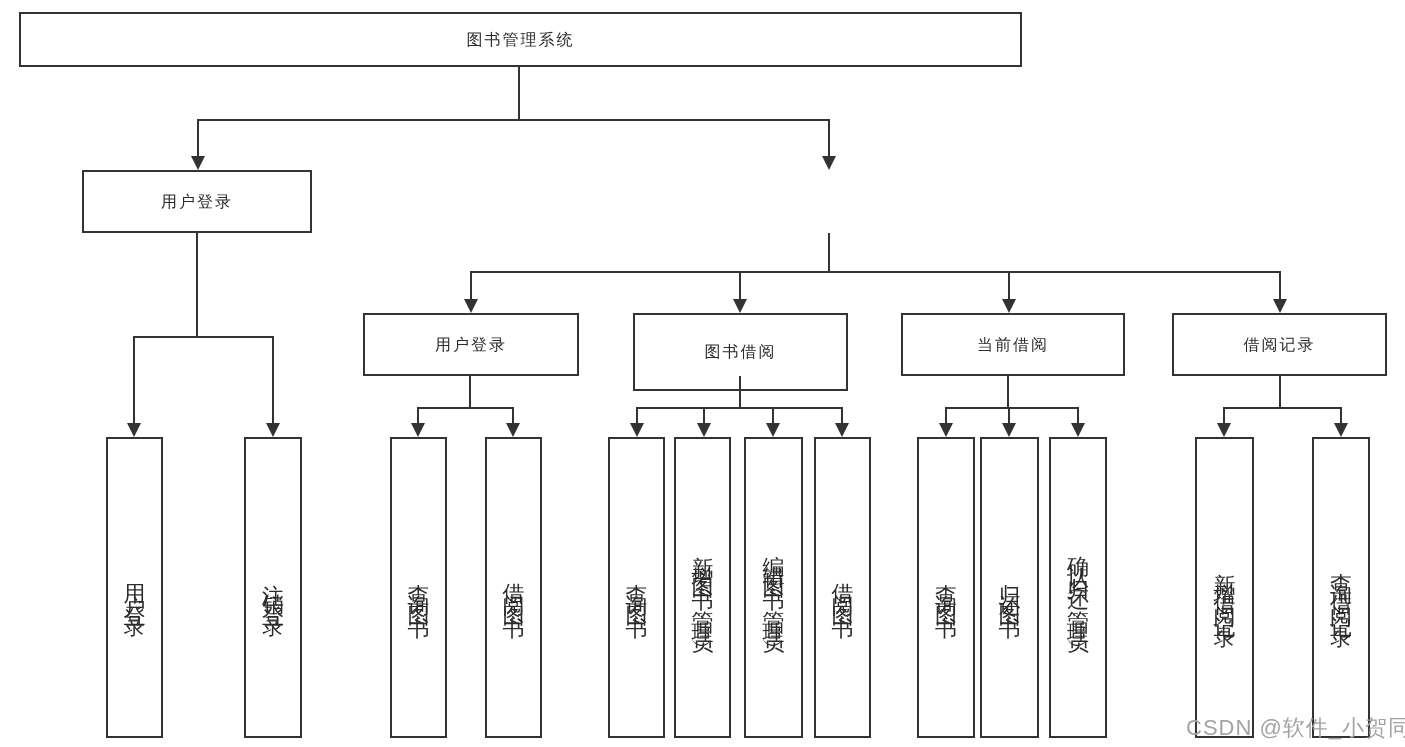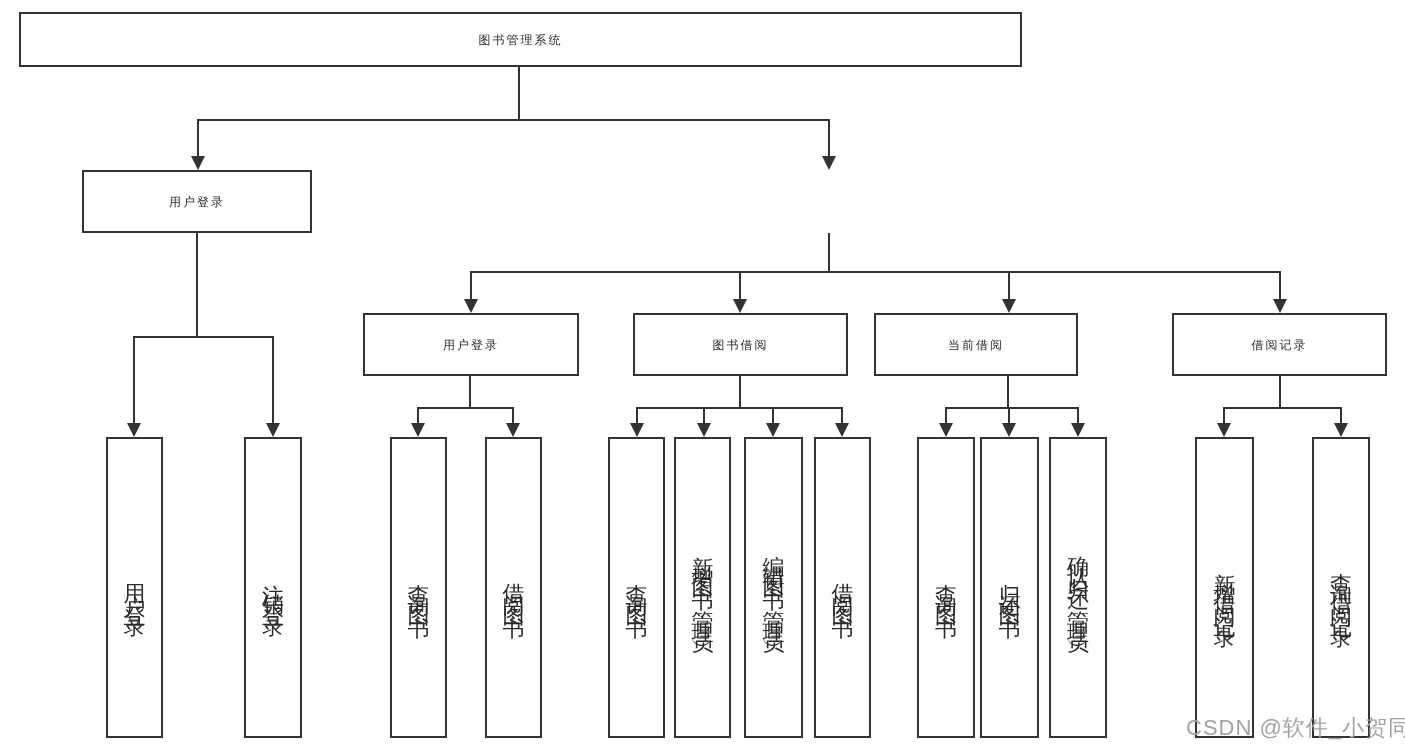--- a/index.html
+++ b/index.html
@@ -25,7 +25,7 @@
     color:var(--text);
   }
   .node.h span{
-    font-size:12px;
+    font-size:16px;
     letter-spacing:2px;
     white-space:nowrap;
     line-height:1;

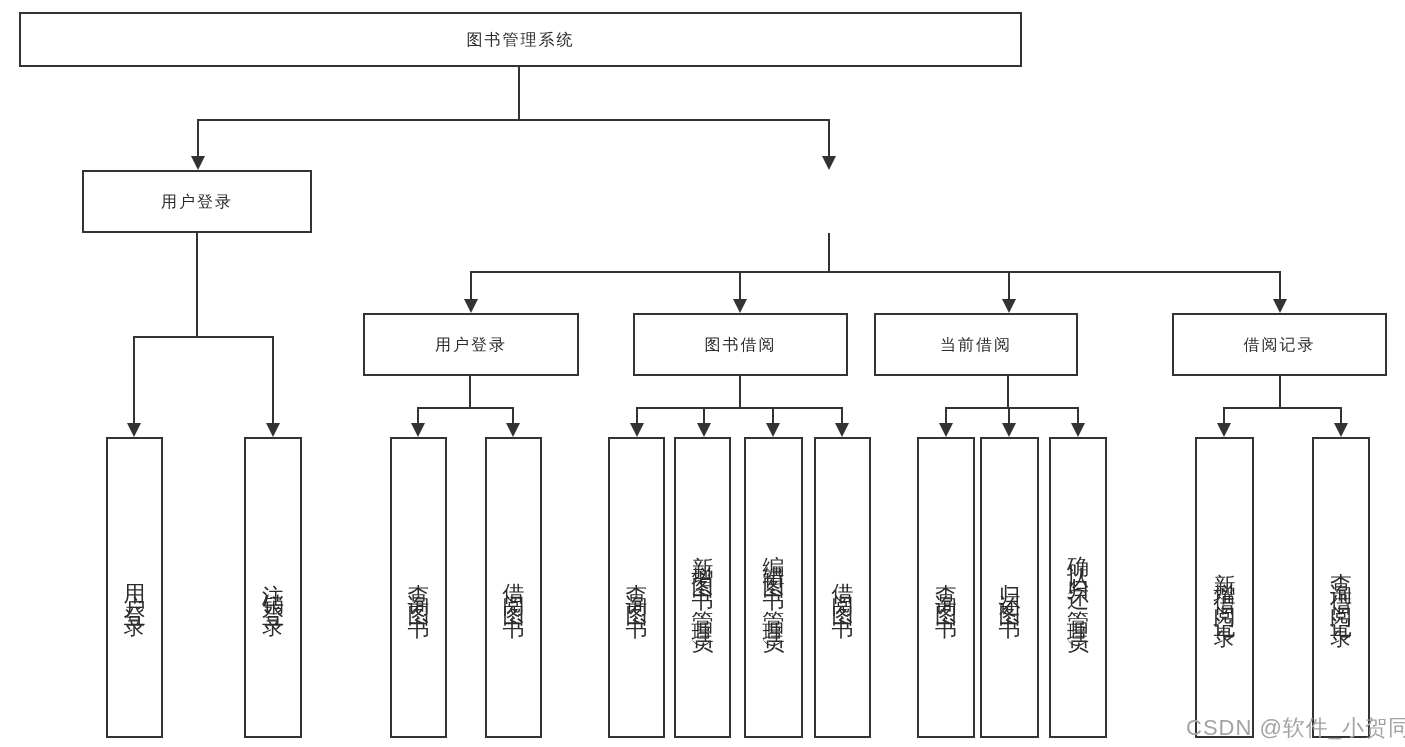--- a/index.html
+++ b/index.html
@@ -114,7 +114,7 @@
   <div class="node h" style="left:363px;top:313px;width:216px;height:63px">
     <span>用户登录</span>
   </div>
-  <div class="node h" style="left:633px;top:313px;width:215px;height:63px">
+  <div class="node h" style="left:633px;top:313px;width:215px;height:78px">
     <span>图书借阅</span>
   </div>
   <div class="node h" style="left:874px;top:313px;width:204px;height:63px">

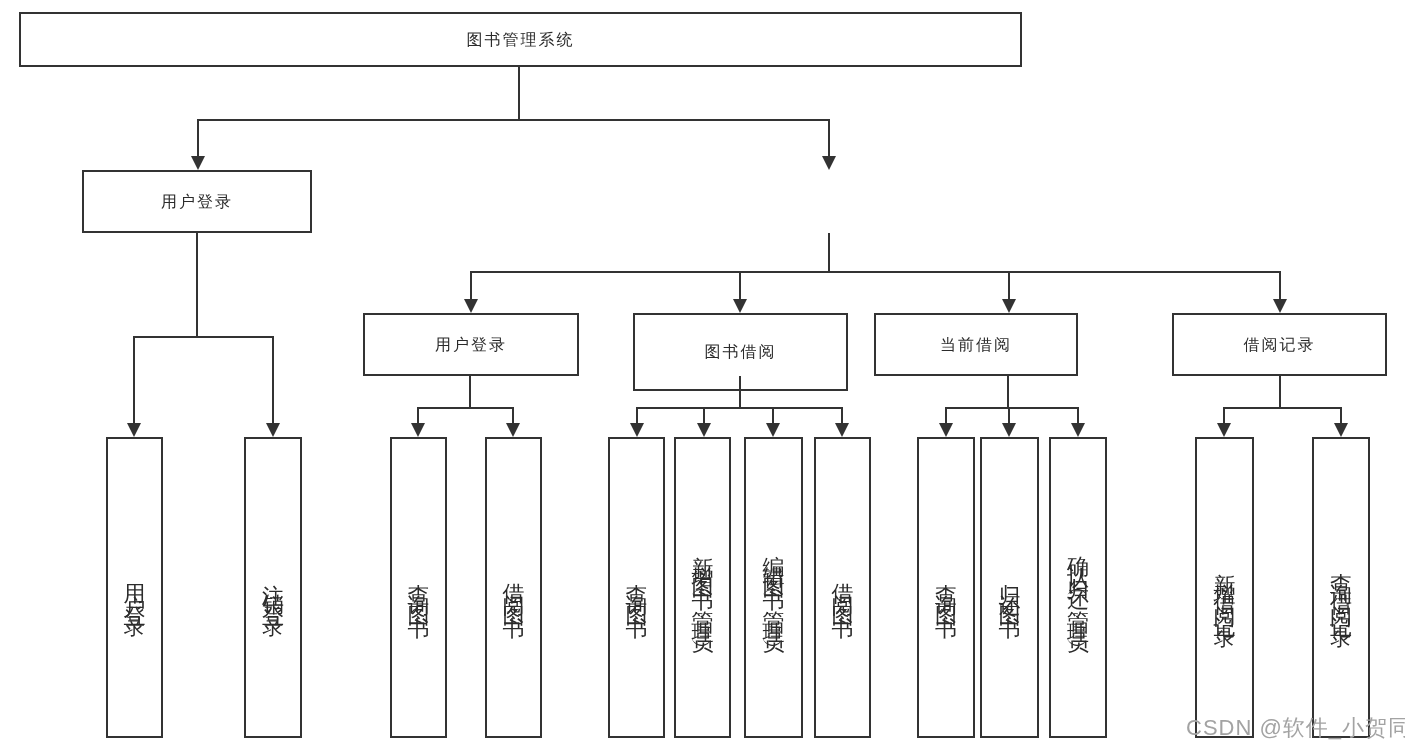--- a/index.html
+++ b/index.html
@@ -117,7 +117,7 @@
   <div class="node h" style="left:633px;top:313px;width:215px;height:78px">
     <span>图书借阅</span>
   </div>
-  <div class="node h" style="left:874px;top:313px;width:204px;height:63px">
+  <div class="node h" style="left:901px;top:313px;width:224px;height:63px">
     <span>当前借阅</span>
   </div>
   <div class="node h" style="left:1172px;top:313px;width:215px;height:63px">

